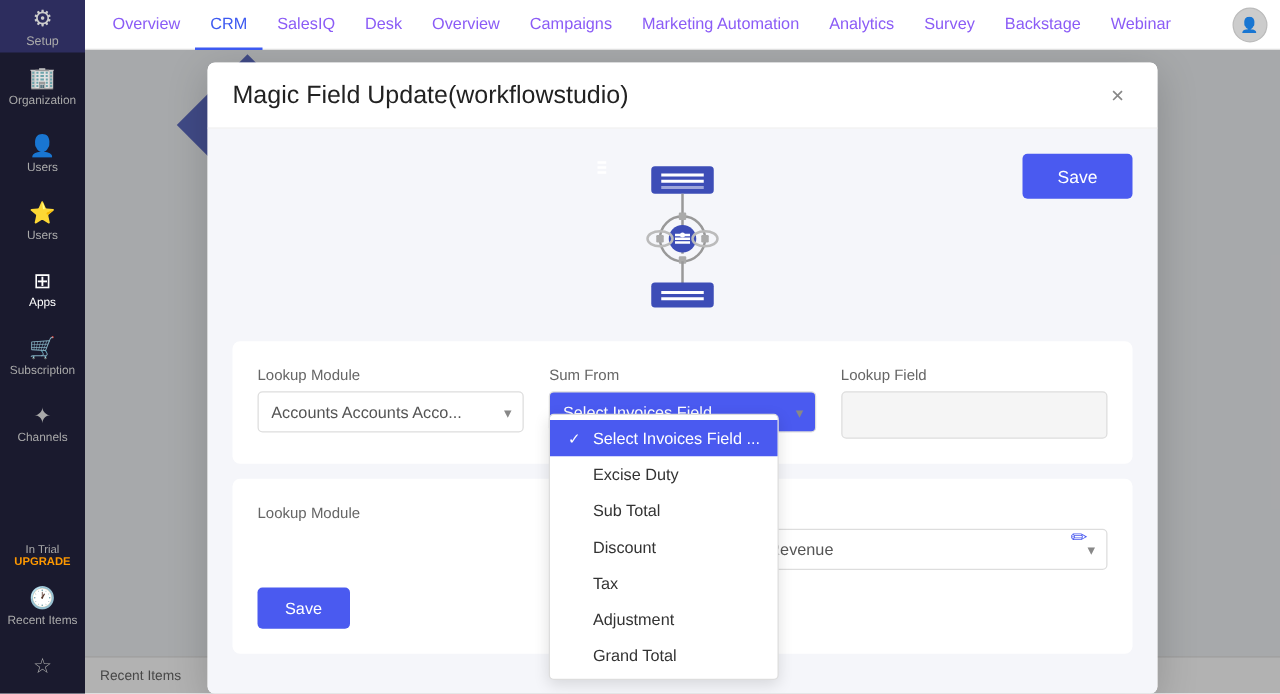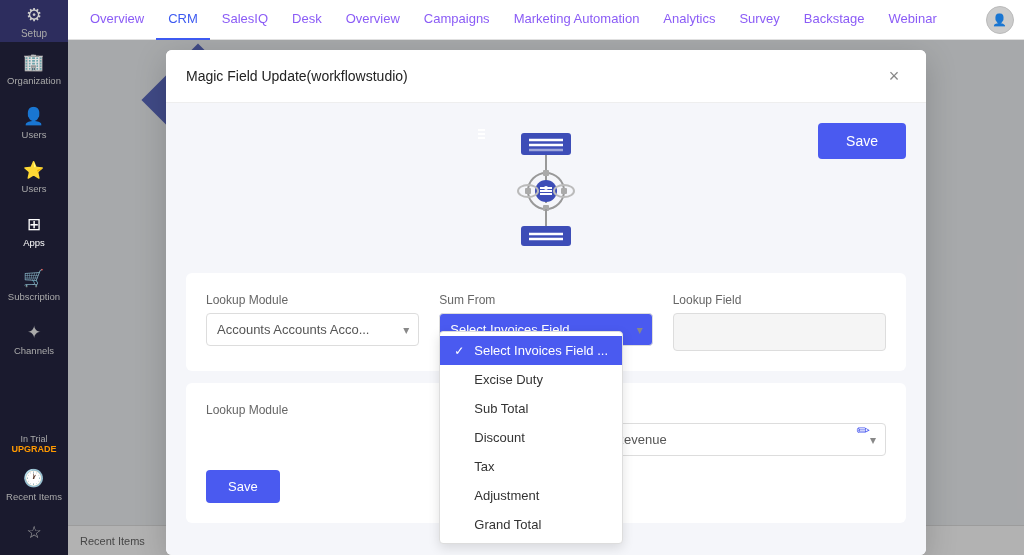--- a/index.html
+++ b/index.html
@@ -193,7 +193,7 @@
       background: #fff;
     }
     .modal-title {
-      font-size: 14px;
+      font-size: 20px;
       font-weight: 500;
       color: #222;
     }

